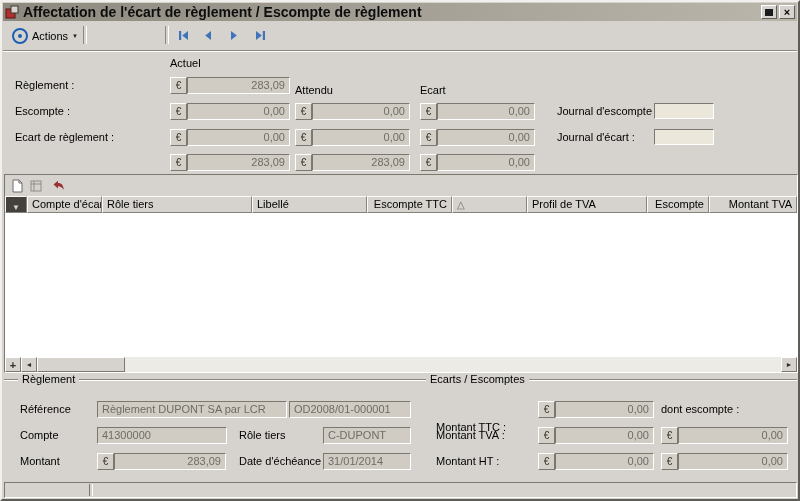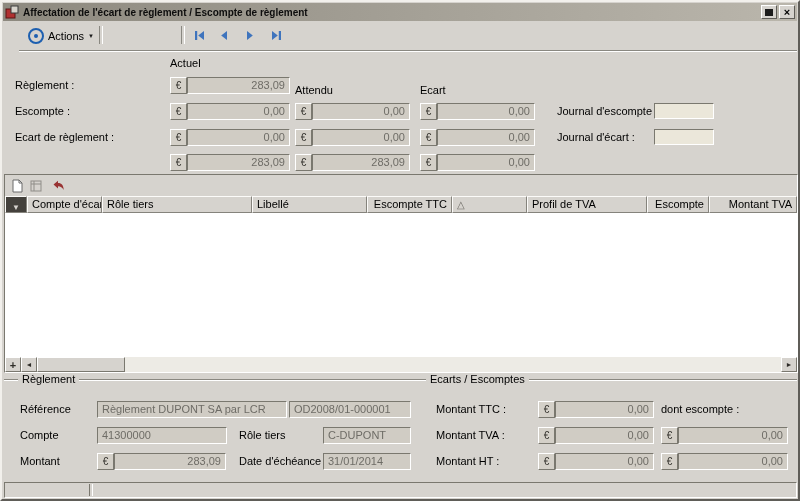--- a/index.html
+++ b/index.html
@@ -16,7 +16,7 @@
     background:linear-gradient(90deg,#8d897f,#bab6ac);
     display:flex; align-items:center; padding:0 2px;
   }
-  .title-text { font-weight:bold; font-size:10px; color:#0d0d0d; margin-left:4px; flex:1;
+  .title-text { font-weight:bold; font-size:14px; color:#0d0d0d; margin-left:4px; flex:1;
     white-space:nowrap; overflow:hidden; }
   .tbtn { width:16px; height:14px; box-sizing:border-box; background:#d6d3ce;
     border:1px solid; border-color:#fff #5f5d58 #5f5d58 #fff;

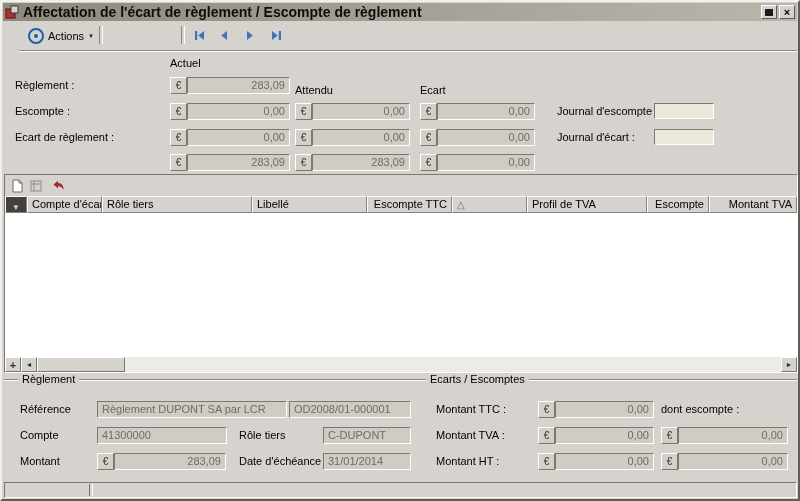--- a/index.html
+++ b/index.html
@@ -25,7 +25,7 @@
   .glyph-max { width:8px; height:7px; background:#1c1c1c; }
   
   .toolbar { position:absolute; left:1px; top:20px; right:1px; height:28px;
-    border-bottom:1px solid #8a8881; box-shadow:0 1px 0 #fff; background:#d6d3ce;margin-left:16px; }
+    border-bottom:1px solid #8a8881; box-shadow:0 1px 0 #fff; background:#d6d3ce; }
   .tool-btn { position:absolute; top:3px; height:21px; display:flex; align-items:center;
     gap:4px; padding:0 5px; cursor:default; }
   .tsep { position:absolute; top:4px; width:2px; height:18px;

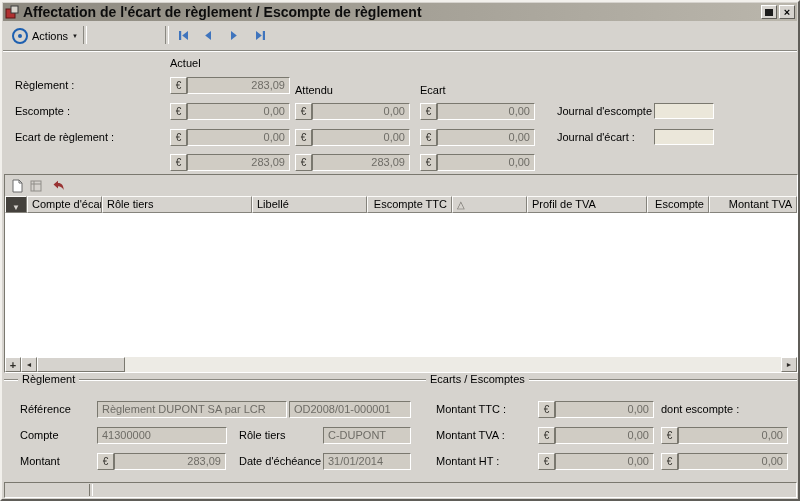--- a/index.html
+++ b/index.html
@@ -233,7 +233,7 @@
   <div class="slabel" style="left:237px;top:453px">Date d'échéance</div>
   <div class="rofld" style="left:321px;top:451px;width:88px">31/01/2014</div>
 
-  <div class="slabel" style="left:434px;top:401px">Montant TTC :</div>
+  <div class="slabel" style="left:434px;top:419px">Montant TTC :</div>
   <div class="eur" style="left:536px;top:399px">€</div>
   <div class="rofld num" style="left:553px;top:399px;width:99px">0,00</div>
   <div class="slabel" style="left:659px;top:401px">dont escompte :</div>

